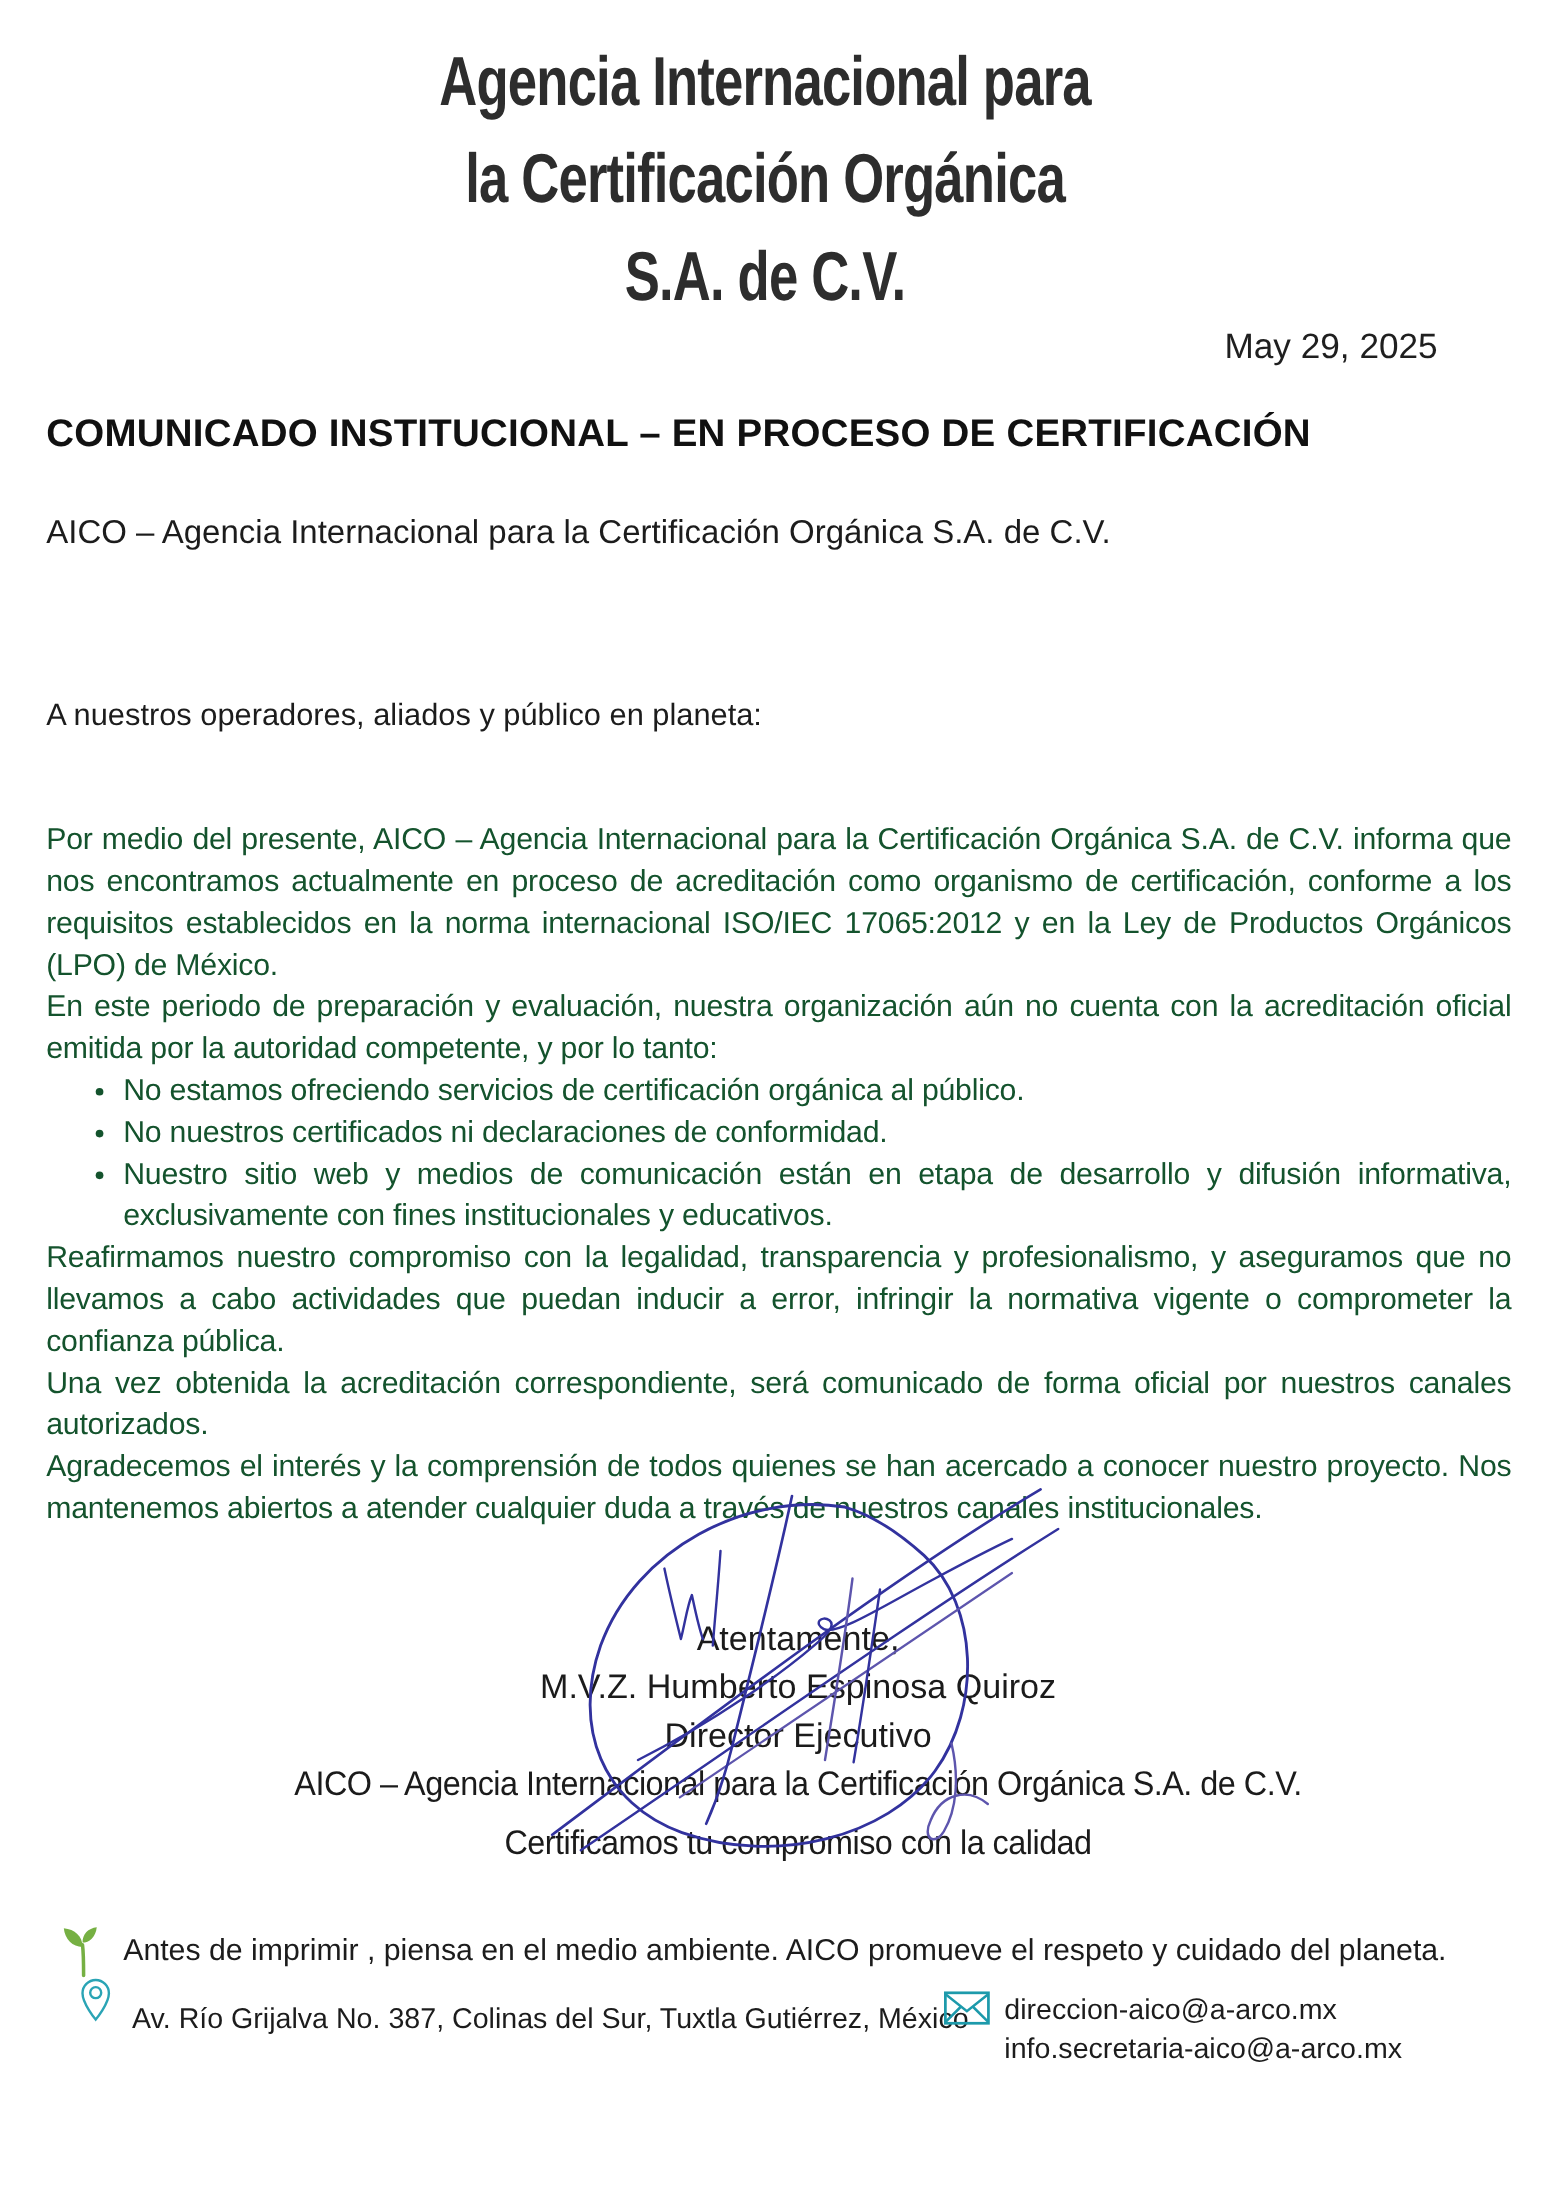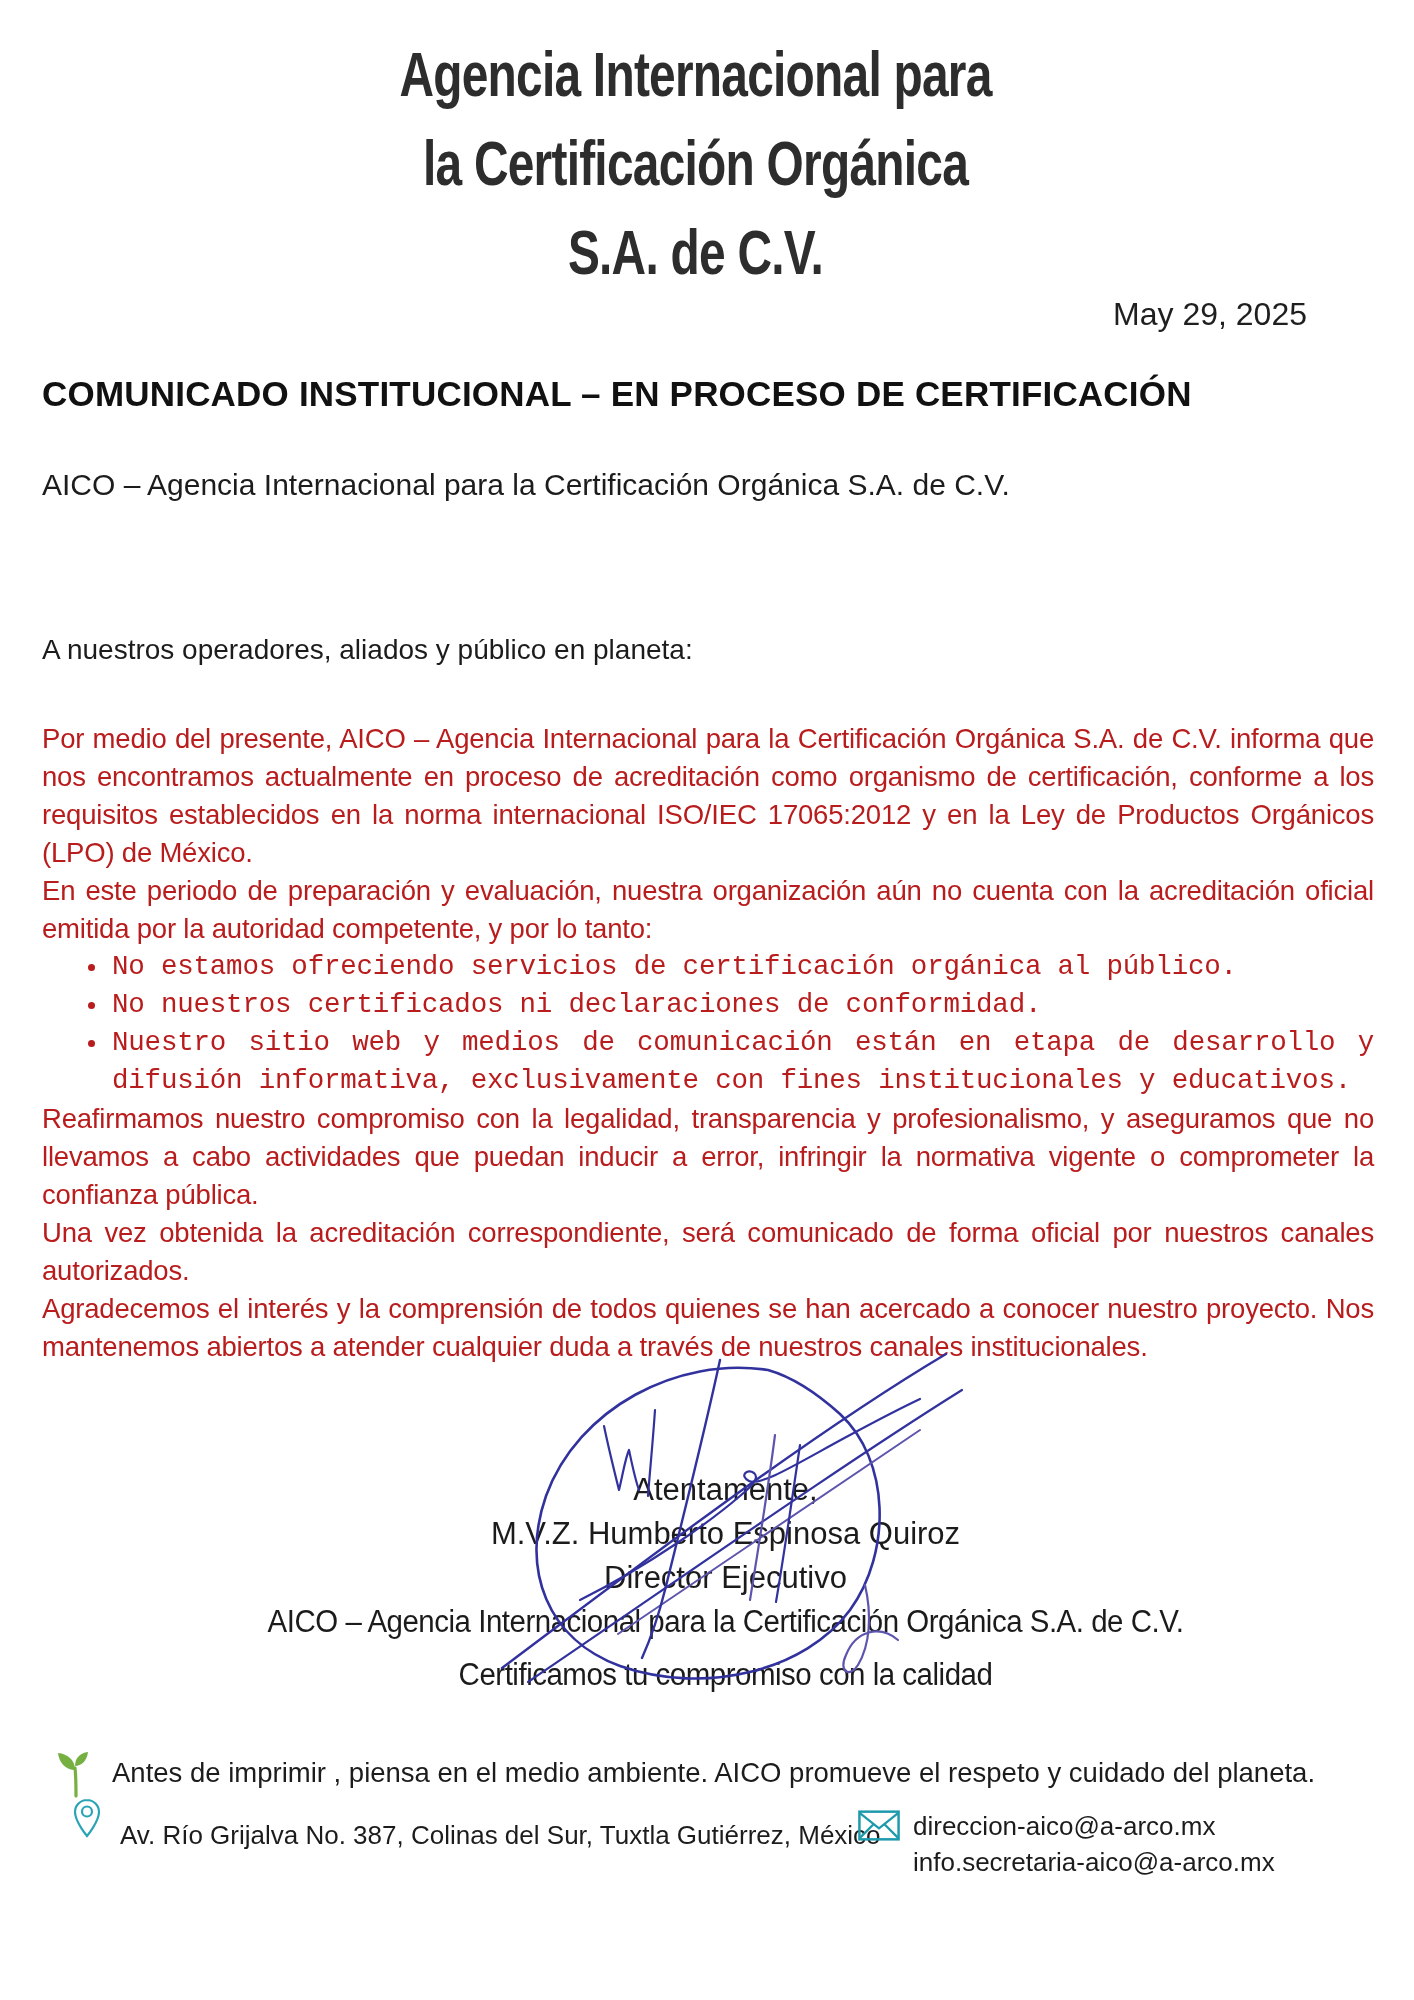--- a/index.html
+++ b/index.html
@@ -26,8 +26,8 @@
   .greeting{position:absolute;top:634px;left:42px;font-size:28px;color:#1c1c1c;}
   
   .body-block{
-    position:absolute;top:720px;left:42px;width:1332px;
-    font-size:27.5px;line-height:38px;text-align:justify;color:#b91c1c;
+    position:absolute;top:744px;left:42px;width:1332px;
+    font-size:27.5px;line-height:38px;text-align:justify;color:#14532d;
     letter-spacing:-0.2px;
   }
   .body-block p{margin:0;}

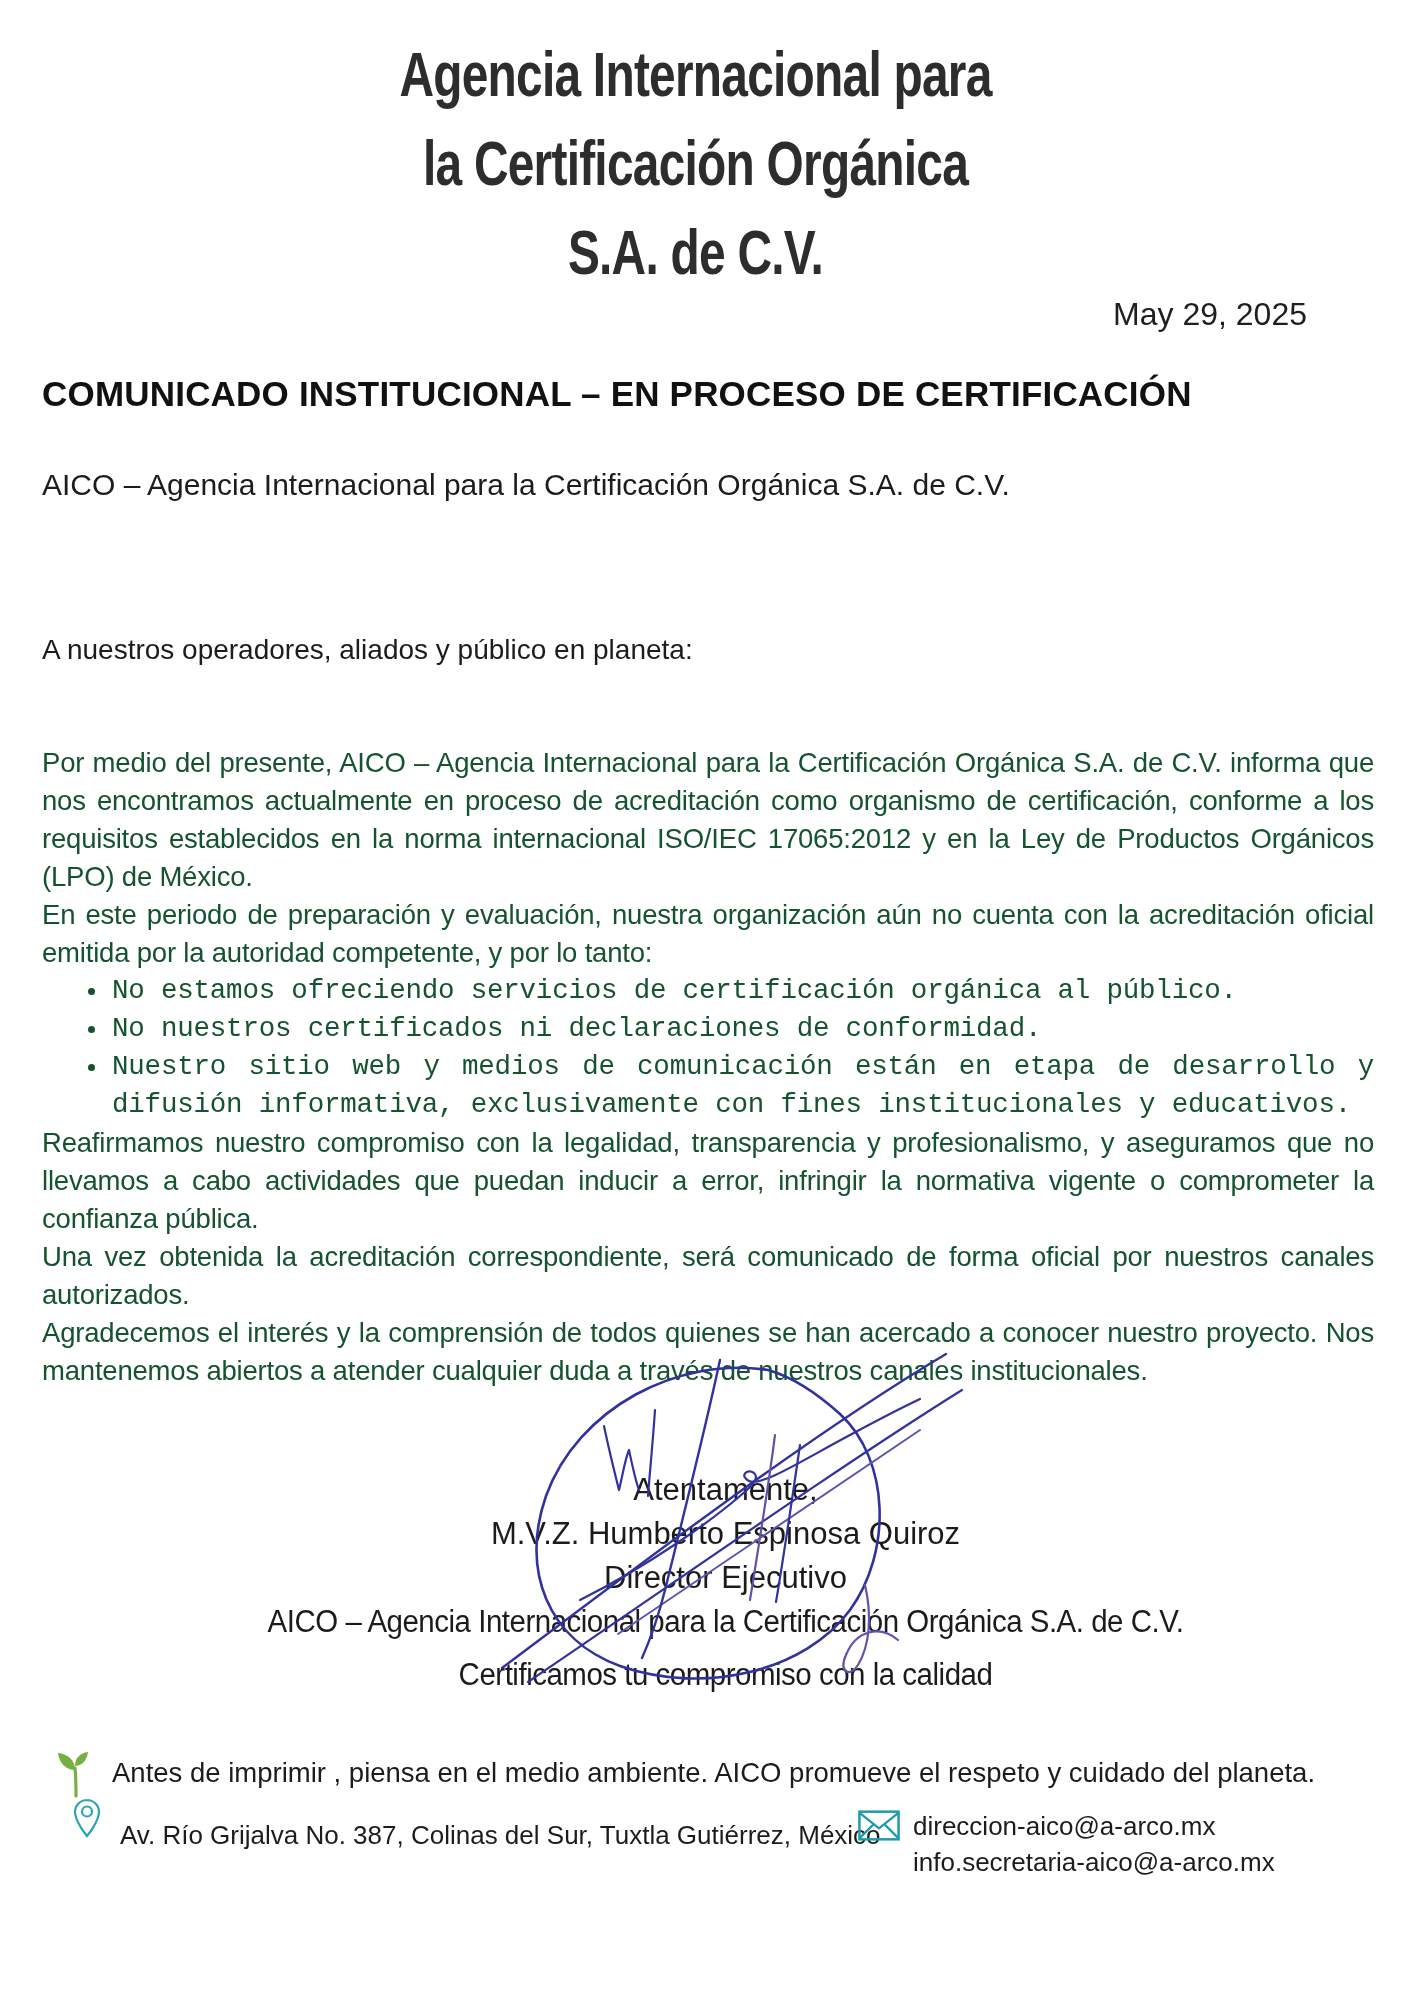--- a/index.html
+++ b/index.html
@@ -31,7 +31,7 @@
     letter-spacing:-0.2px;
   }
   .body-block p{margin:0;}
-  .body-block ul{margin:0;padding:0 0 0 66px;font-family:Liberation Mono, monospace;}
+  .body-block ul{margin:0;padding:0 0 0 66px;}
   .body-block li{margin:0;padding-left:4px;}
   .body-block li::marker{font-size:24px;}
   

